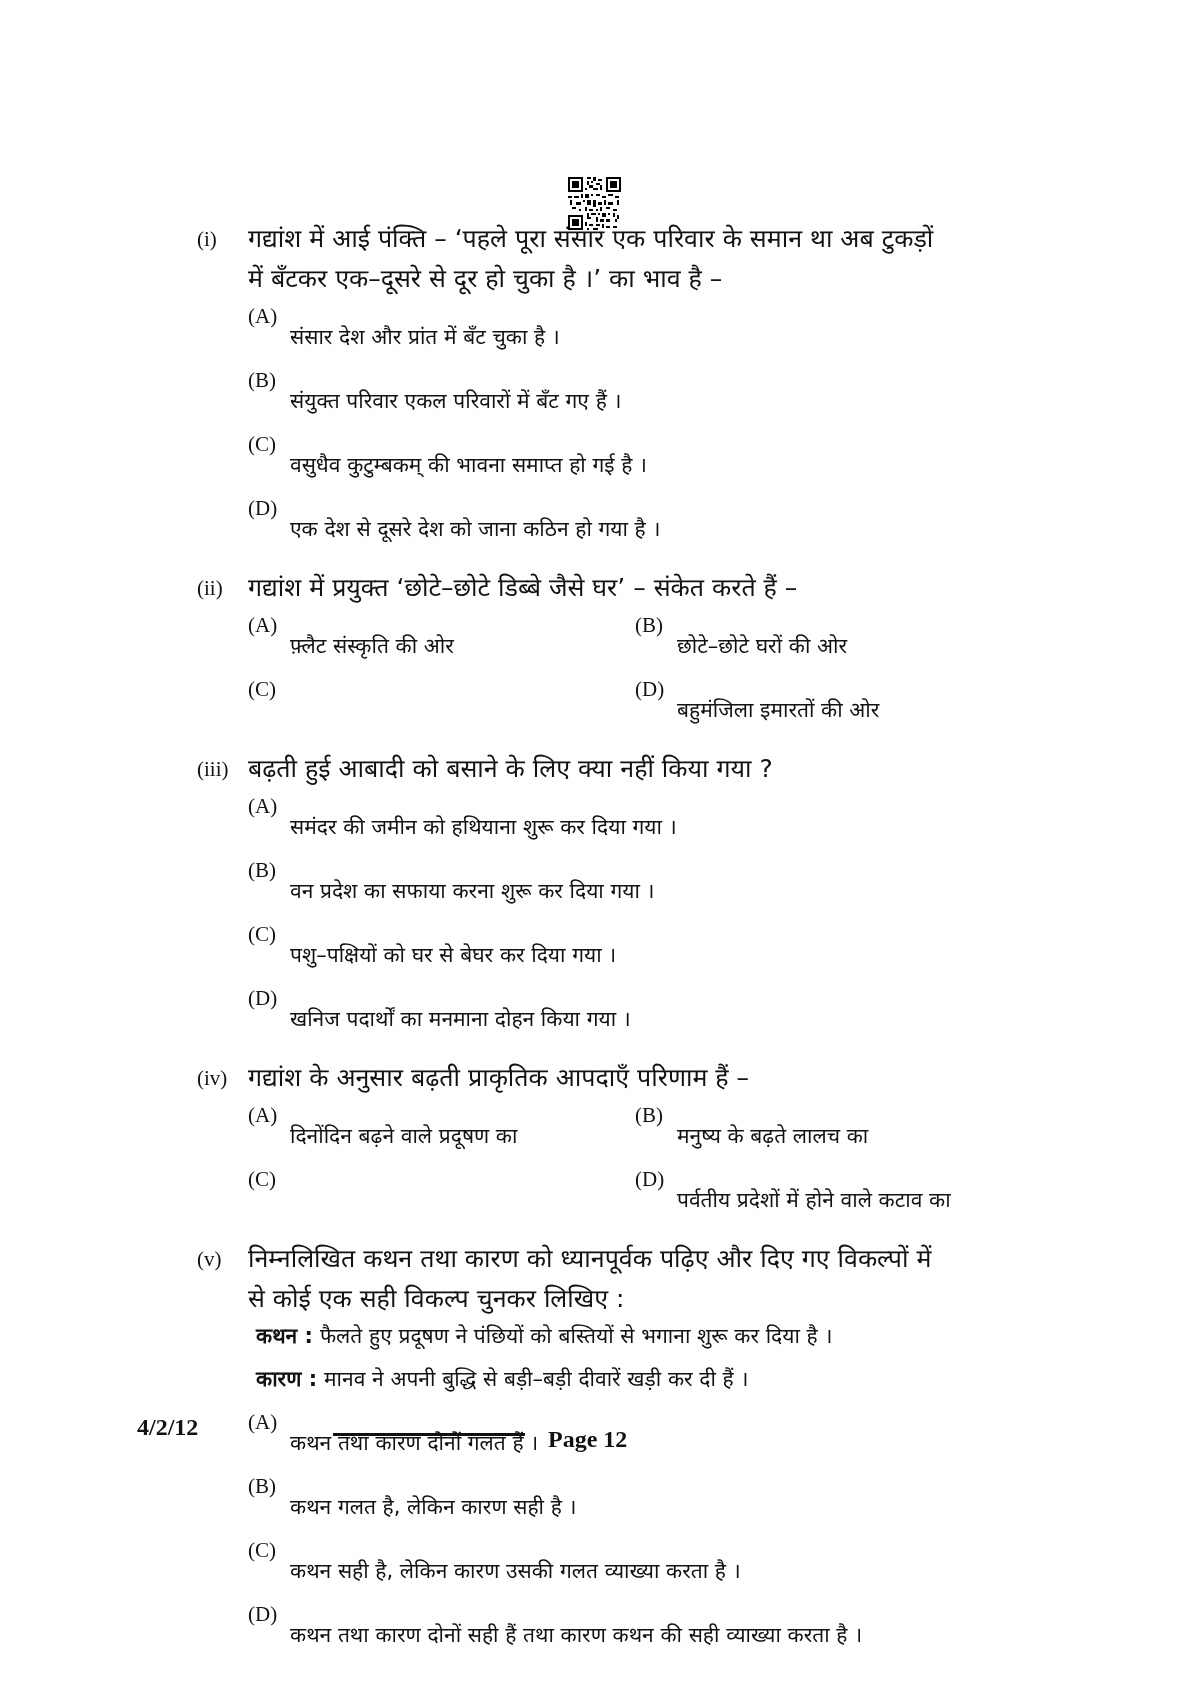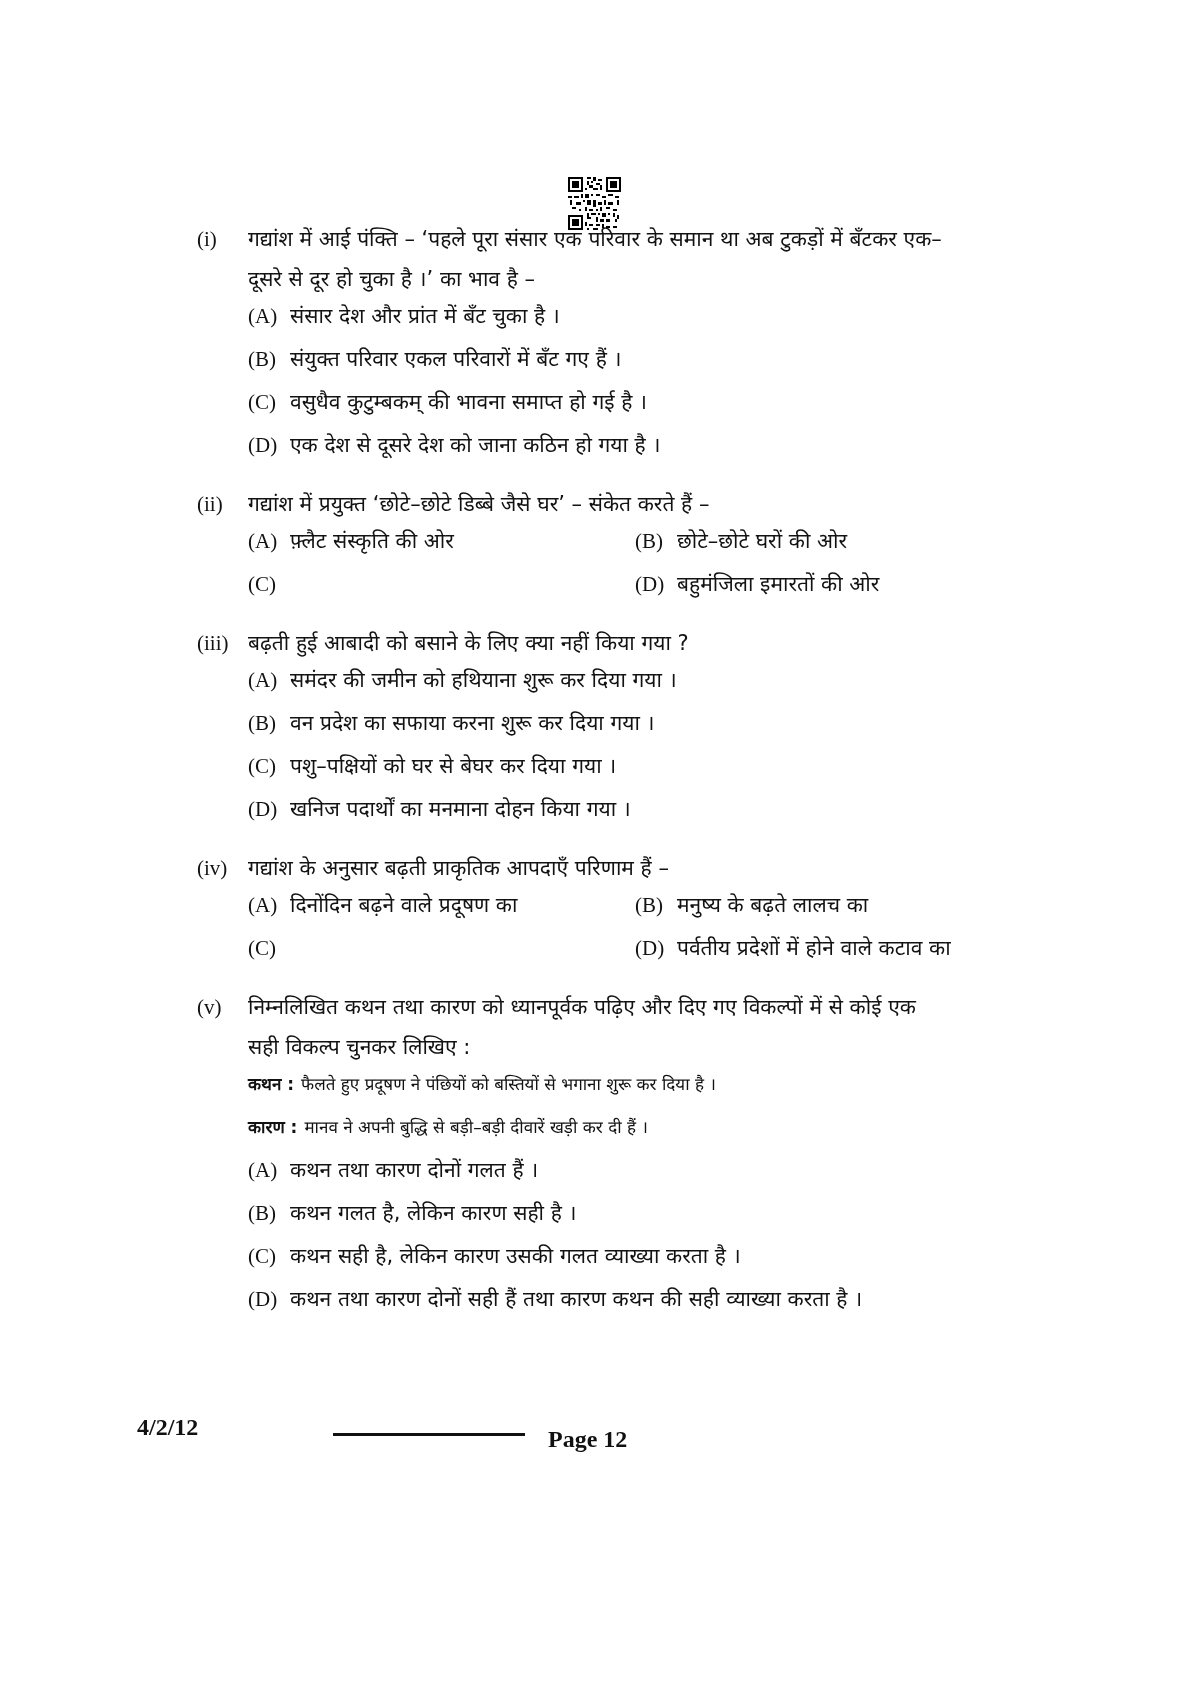--- a/index.html
+++ b/index.html
@@ -27,7 +27,7 @@
   .qbody{flex:1;min-width:0;}
   .qtext{
     margin:0 6px -12px 0;
-    font-size:21px;line-height:40px;
+    font-size:25px;line-height:40px;
     max-width:700px;
   }
   .aline{

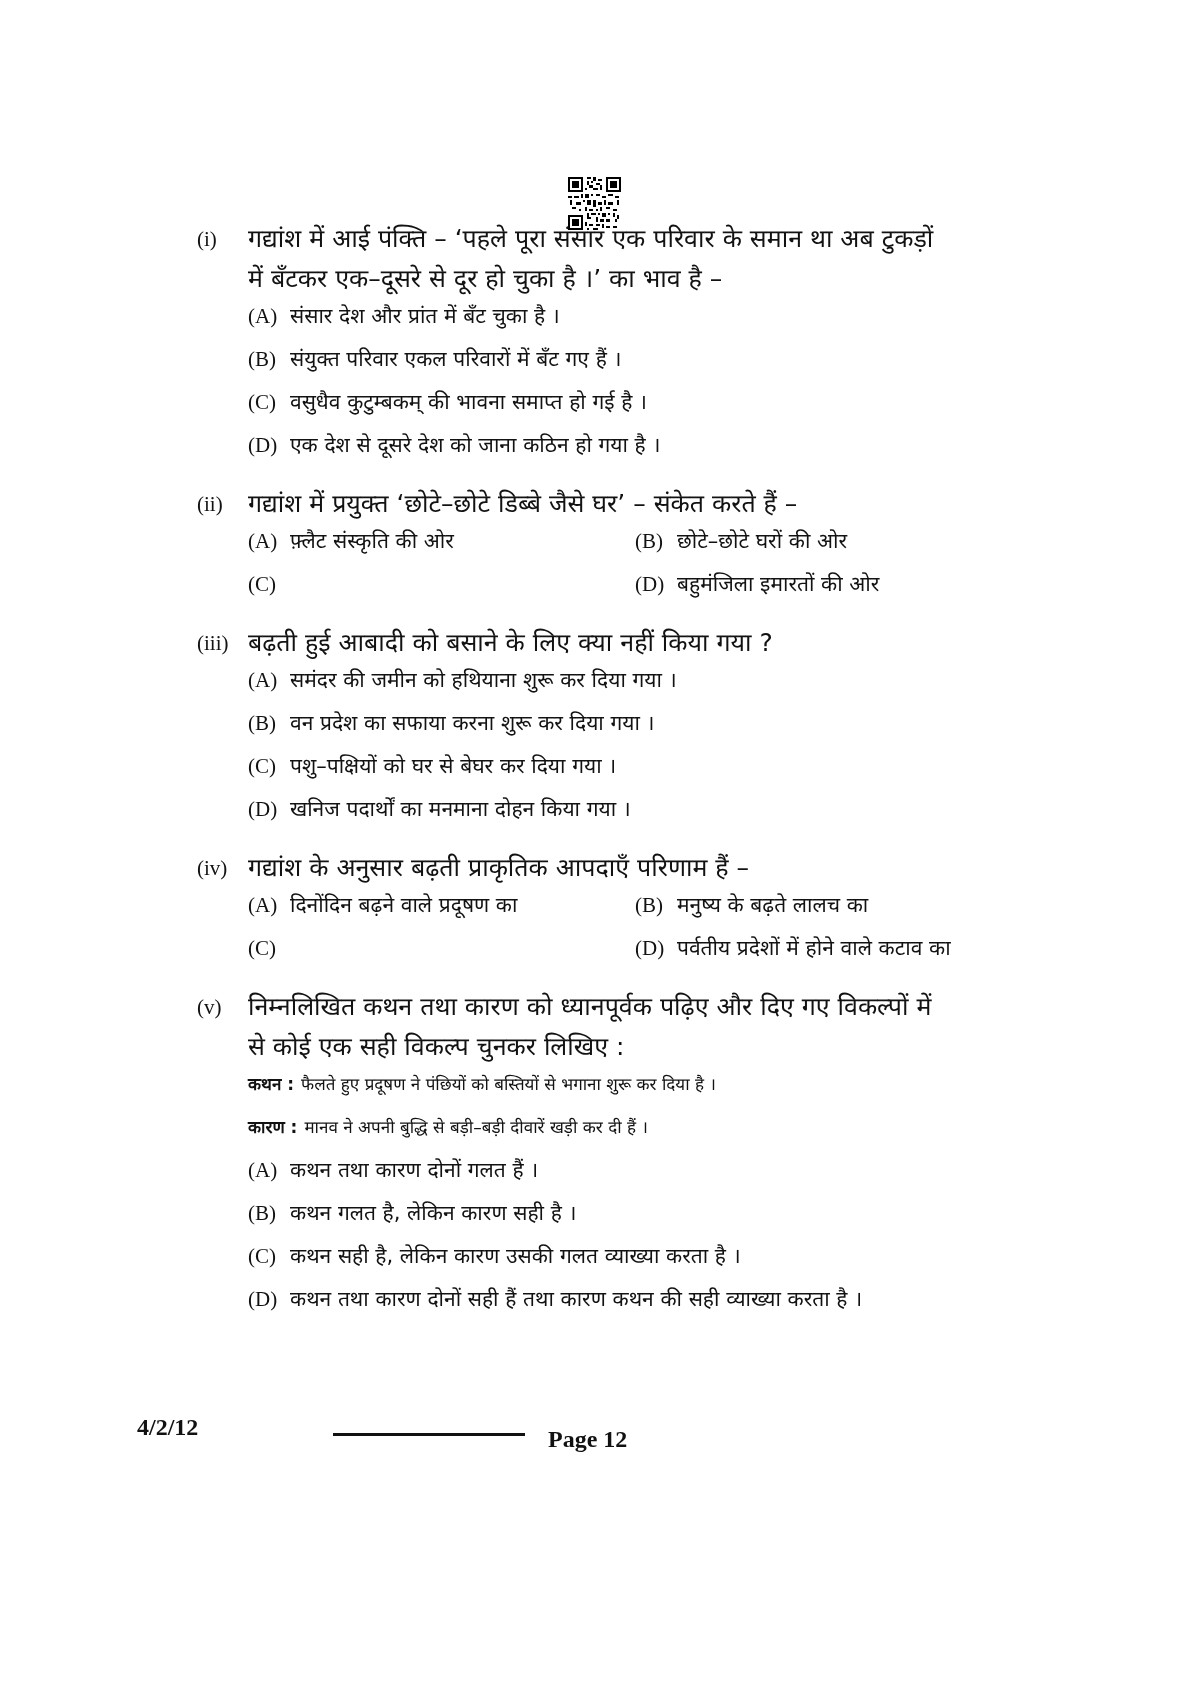--- a/index.html
+++ b/index.html
@@ -42,7 +42,7 @@
     flex:0 0 42px;
     font-family:"Liberation Serif","DejaVu Serif",serif;
   }
-  .otext{flex:1;min-width:0;}
+  .otext{flex:1;min-width:0;margin-top:21px;}
   .options.grid{
     display:grid;
     grid-template-columns:387px 1fr;

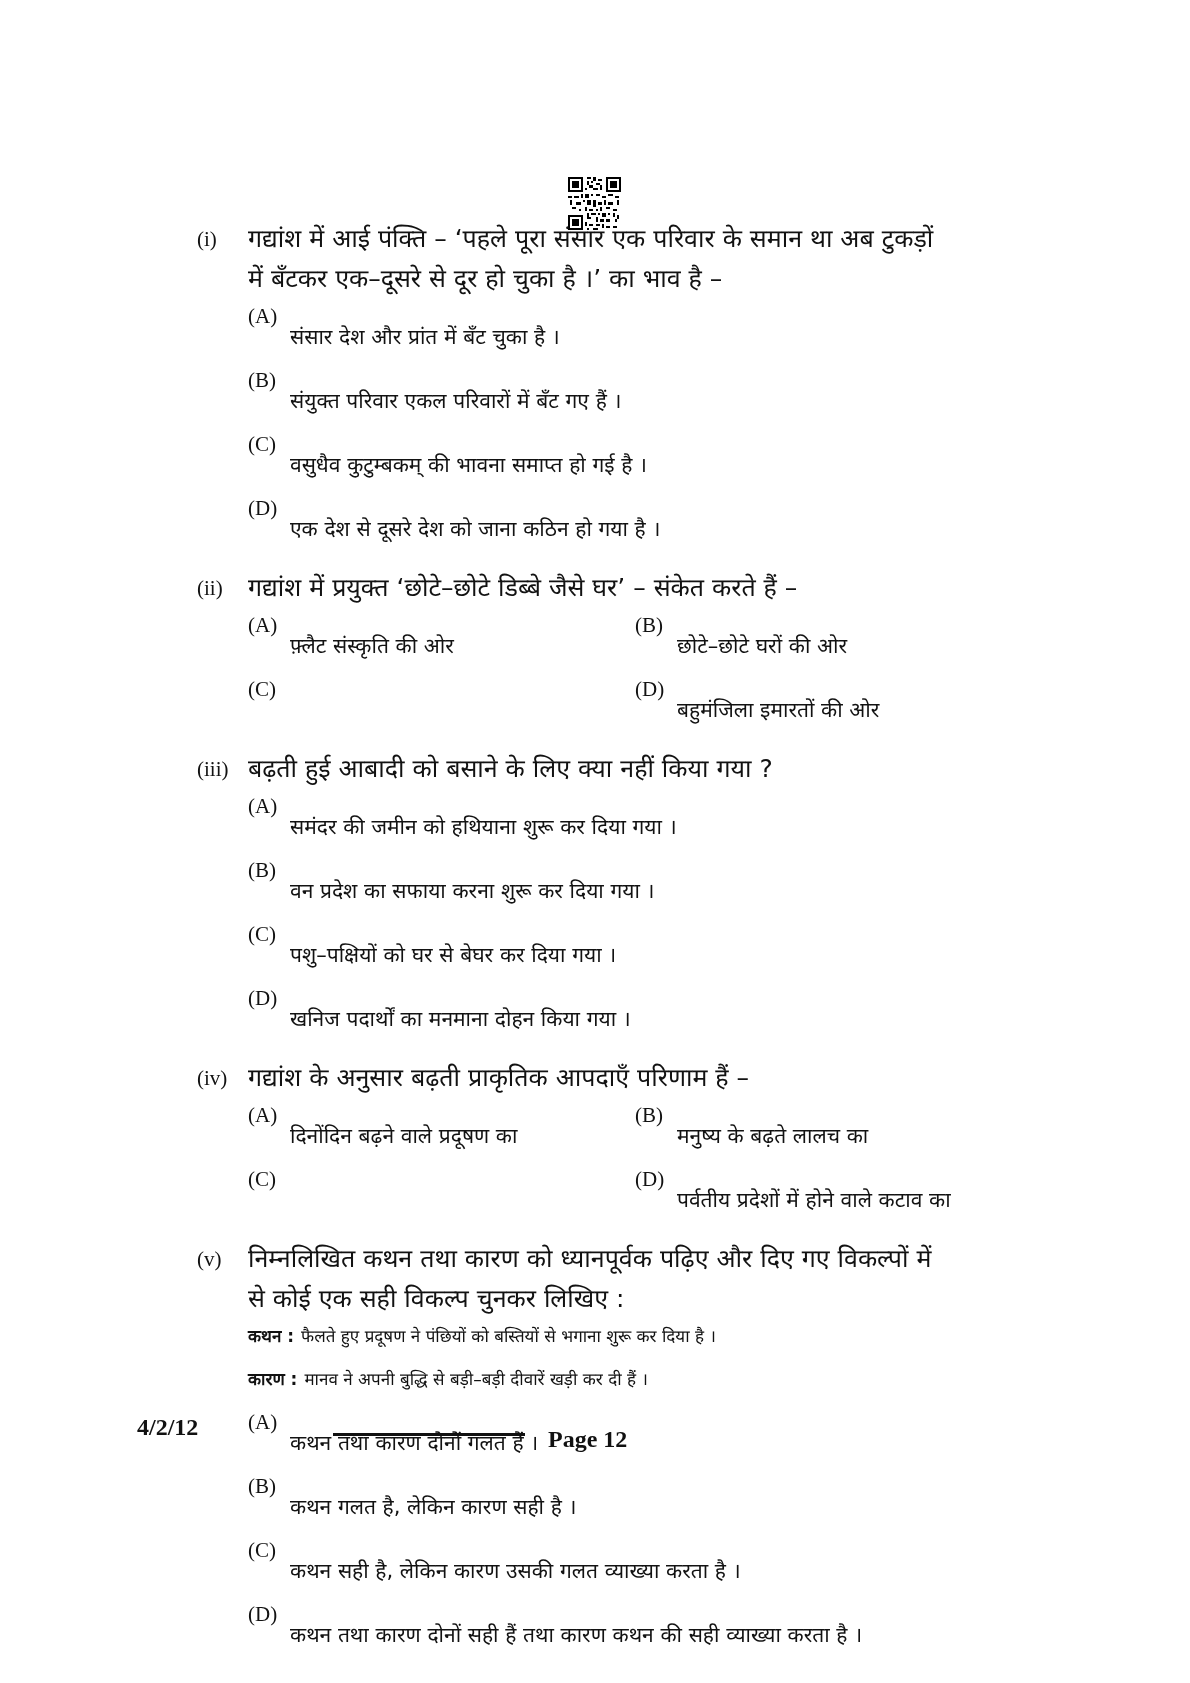--- a/index.html
+++ b/index.html
@@ -31,8 +31,8 @@
     max-width:700px;
   }
   .aline{
-    margin:15px 0 0 0;
-    font-size:17px;line-height:28px;
+    margin:15px 0 0 8px;
+    font-size:21px;line-height:28px;
     max-width:700px;
   }
   .alabel{font-weight:bold;margin-right:7px;}

